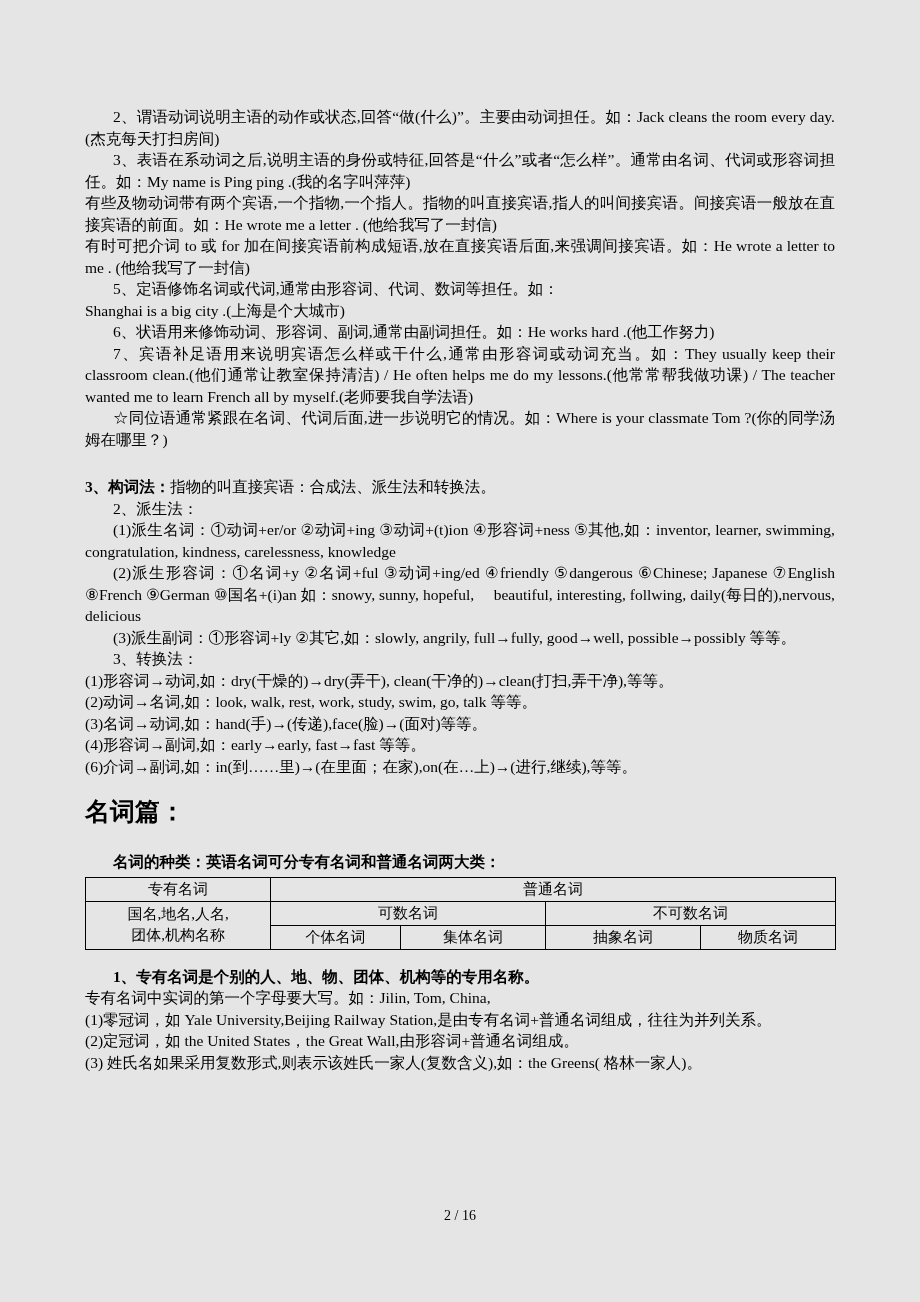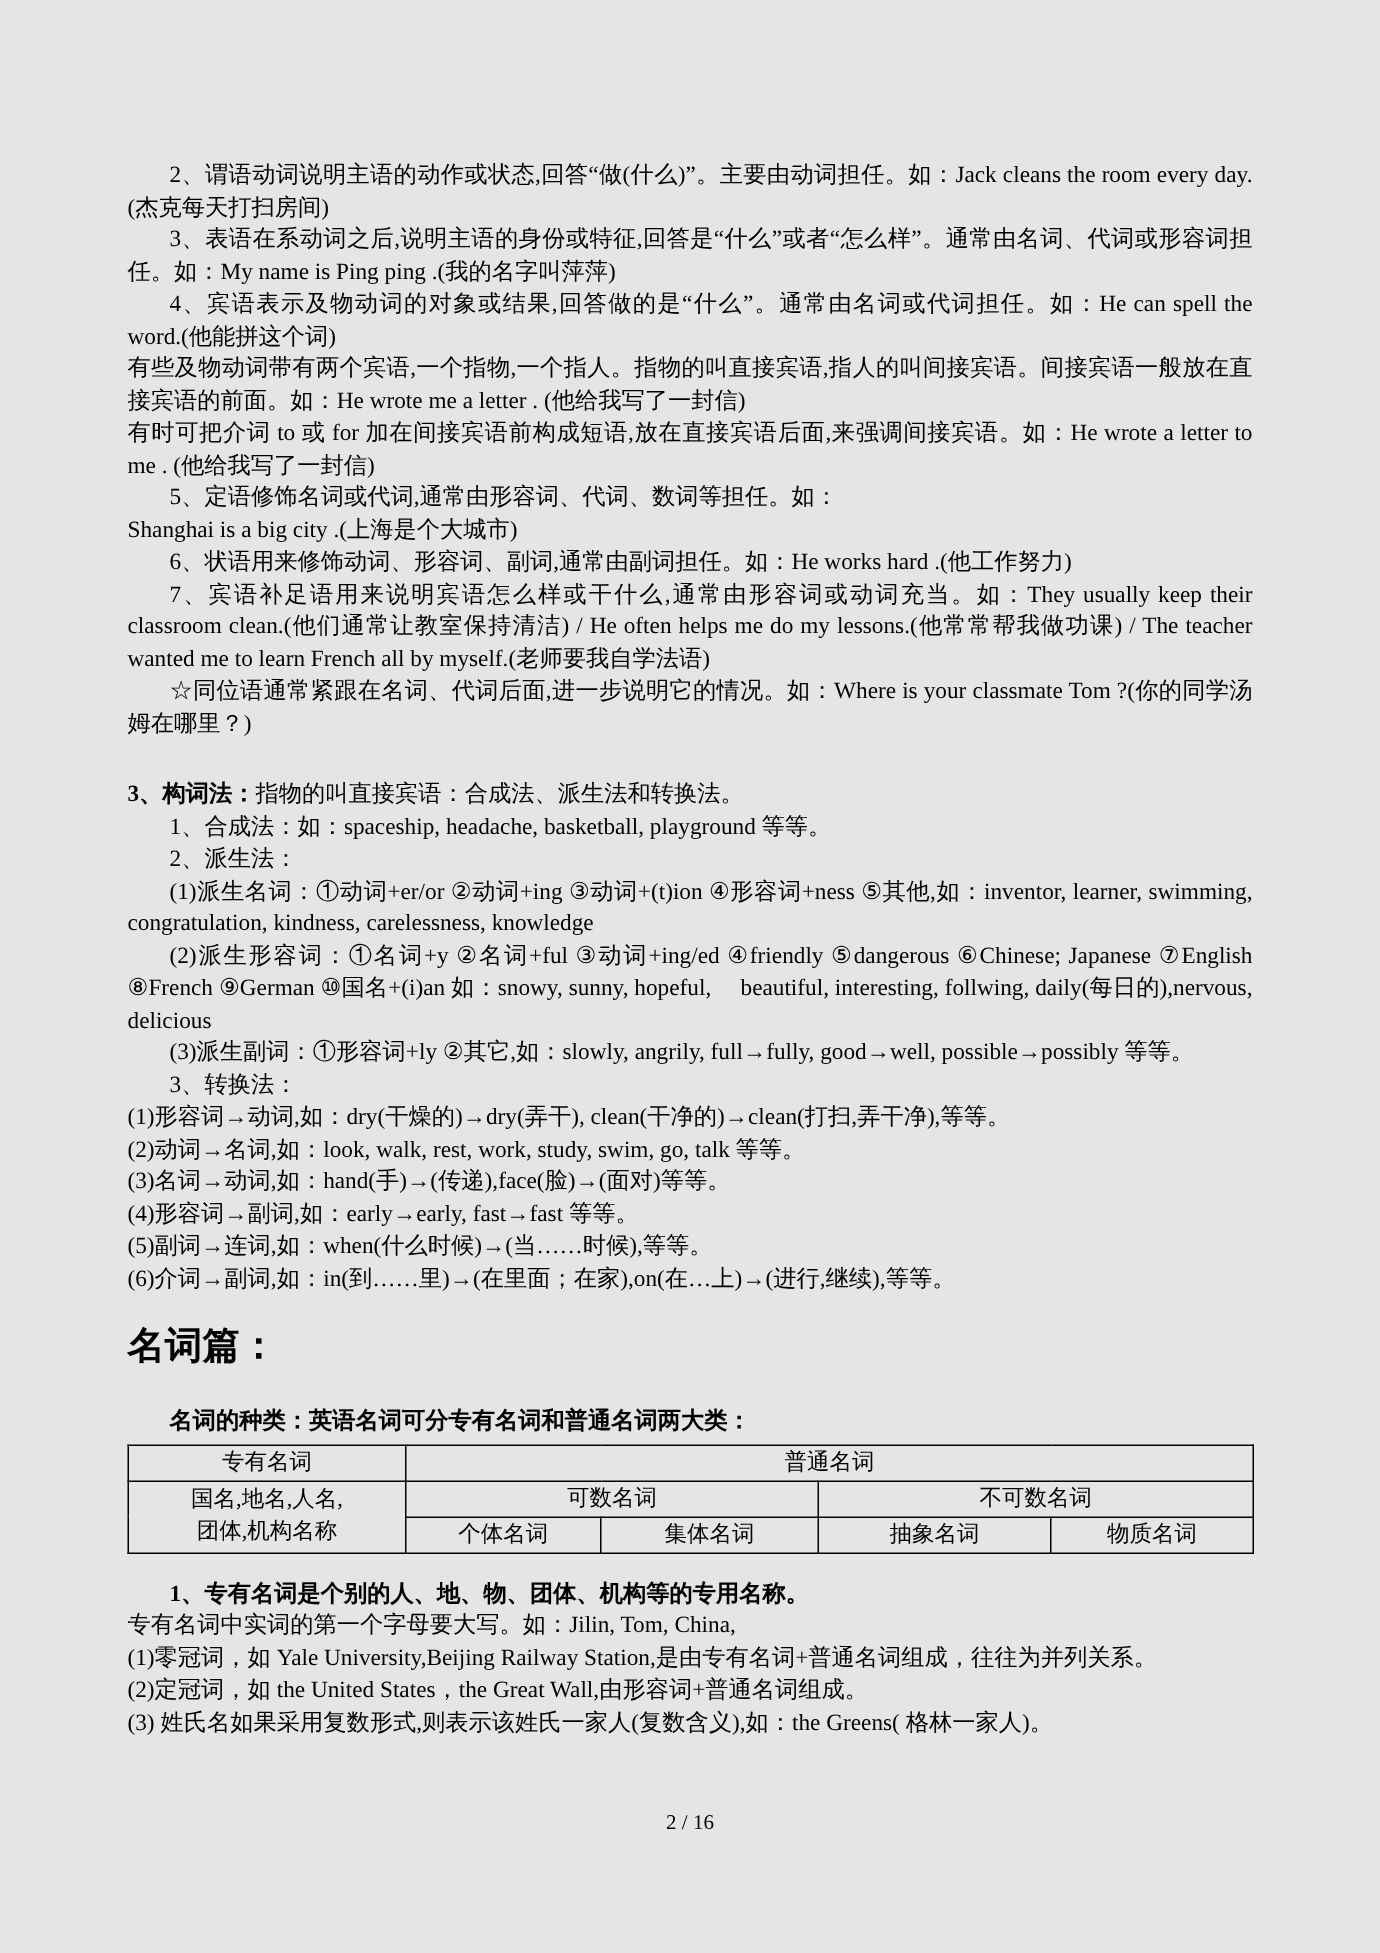--- a/index.html
+++ b/index.html
@@ -44,7 +44,6 @@
 
     <p class="ind"><span>2、谓语动词说明主语的动作或状态,回答“做(什么)”。主要由动词担任。如：Jack cleans the room every day. (杰克每天打扫房间)</span></p>
     <p class="ind"><span>3、表语在系动词之后,说明主语的身份或特征,回答是“什么”或者“怎么样”。通常由名词、代词或形容词担任。如：My name is Ping ping .(我的名字叫萍萍)</span></p>
-    <p class="ind"><span>4、宾语表示及物动词的对象或结果,回答做的是“什么”。通常由名词或代词担任。如：He can spell the word.(他能拼这个词)</span></p>
     <p><span>有些及物动词带有两个宾语,一个指物,一个指人。指物的叫直接宾语,指人的叫间接宾语。间接宾语一般放在直接宾语的前面。如：He wrote me a letter . (他给我写了一封信)</span></p>
     <p><span>有时可把介词 to 或 for 加在间接宾语前构成短语,放在直接宾语后面,来强调间接宾语。如：He wrote a letter to me . (他给我写了一封信)</span></p>
     <p class="ind"><span>5、定语修饰名词或代词,通常由形容词、代词、数词等担任。如：</span></p>

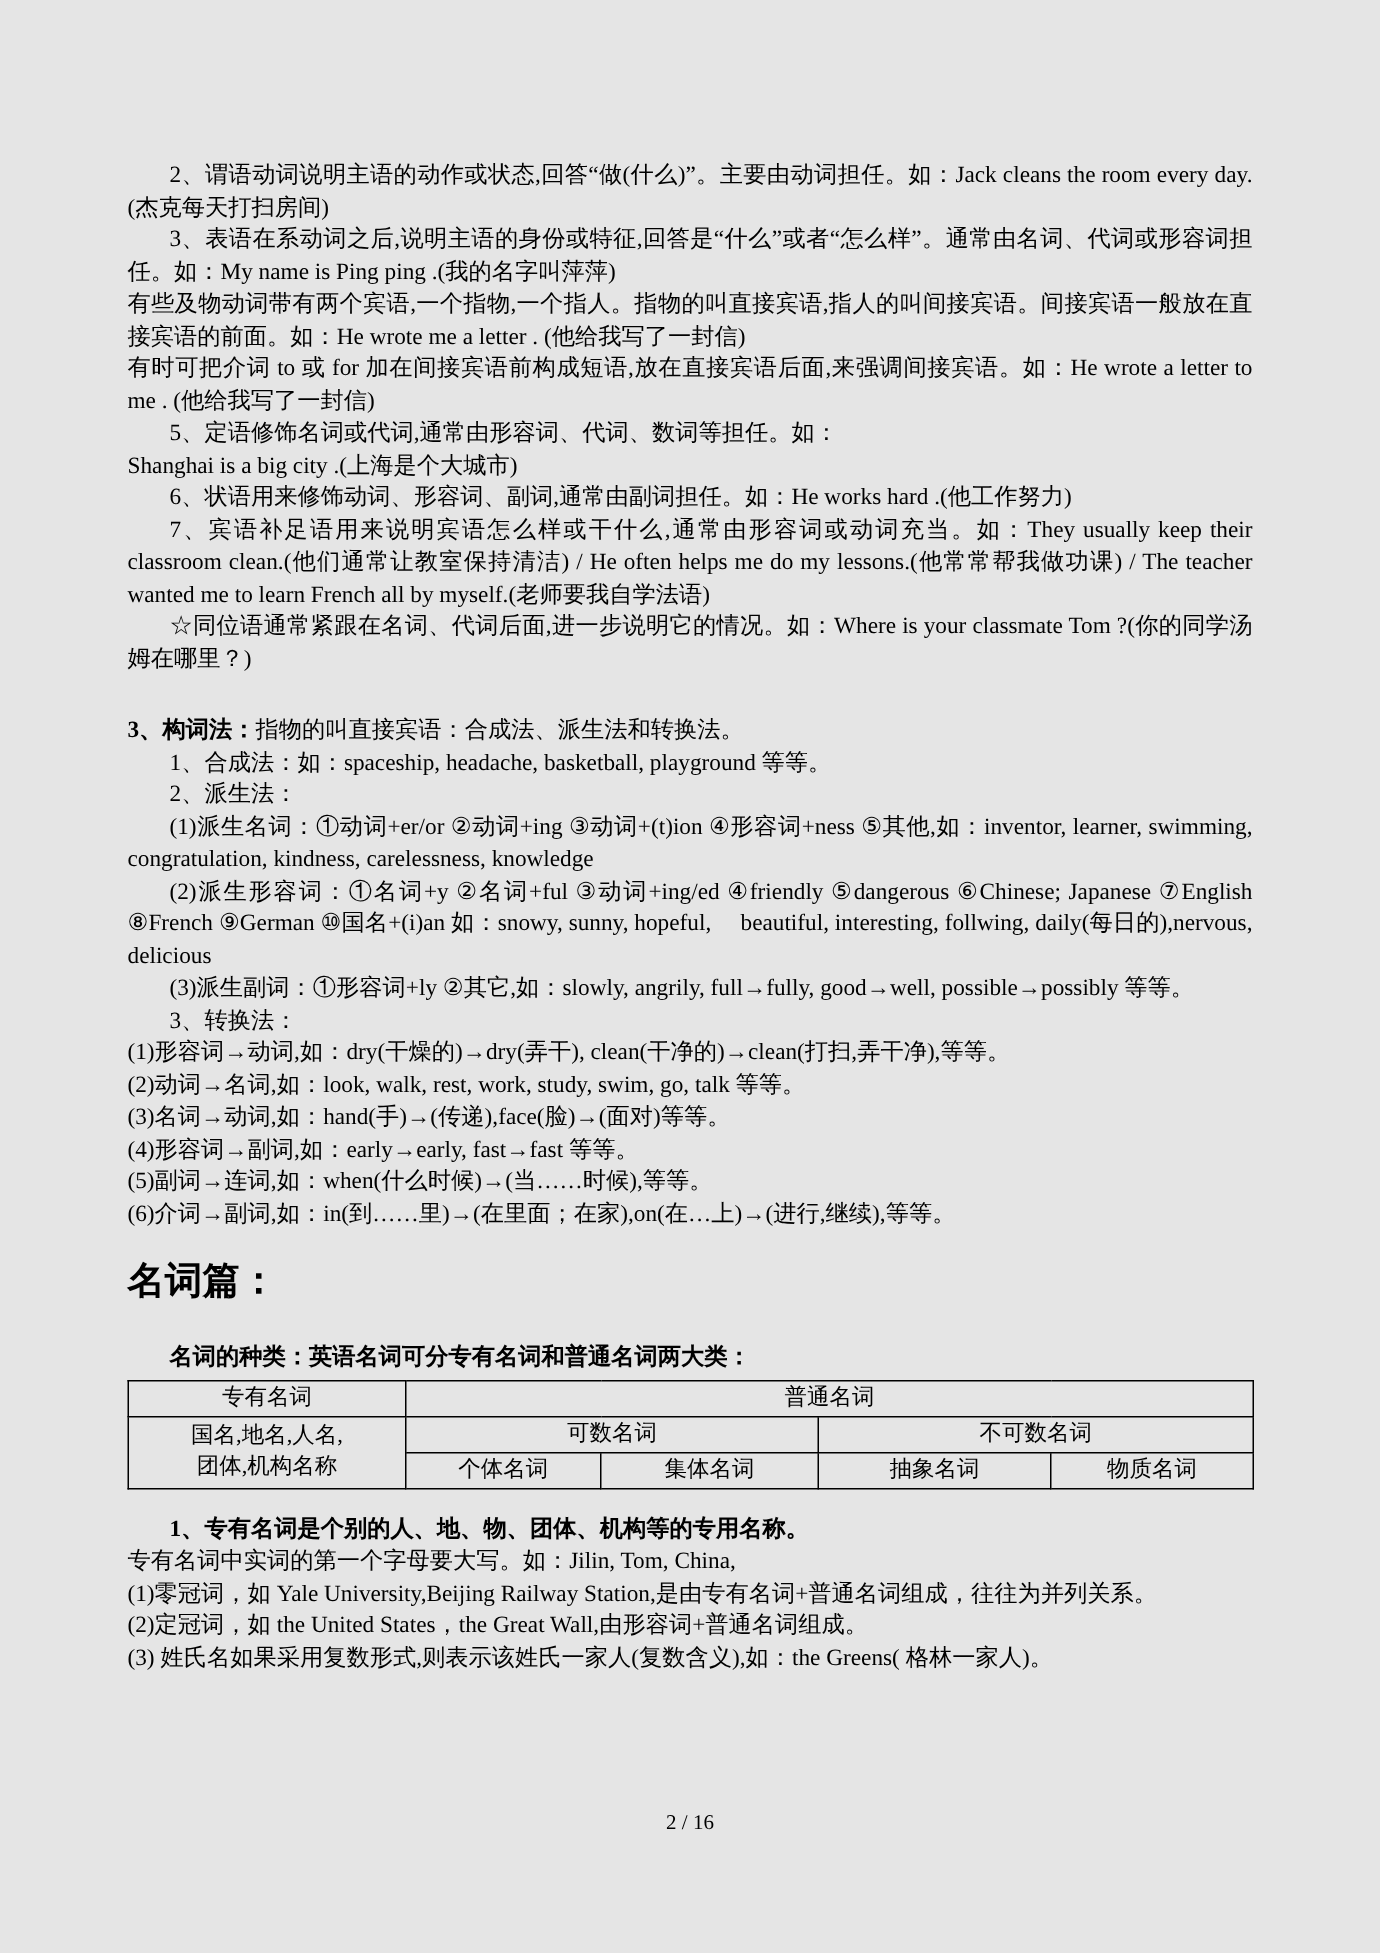--- a/index.html
+++ b/index.html
@@ -53,7 +53,6 @@
     <p class="ind"><span>☆同位语通常紧跟在名词、代词后面,进一步说明它的情况。如：Where is your classmate Tom ?(你的同学汤姆在哪里？)</span></p>
 
     <p class="gap"><b>3、构词法：</b><span>指物的叫直接宾语：合成法、派生法和转换法。</span></p>
-    <p class="ind"><span>1、合成法：如：spaceship, headache, basketball, playground 等等。</span></p>
     <p class="ind"><span>2、派生法：</span></p>
     <p class="ind"><span>(1)派生名词：①动词+er/or ②动词+ing ③动词+(t)ion ④形容词+ness ⑤其他,如：inventor, learner, swimming, congratulation, kindness, carelessness, knowledge</span></p>
     <p class="ind"><span>(2)派生形容词：①名词+y ②名词+ful ③动词+ing/ed ④friendly ⑤dangerous ⑥Chinese; Japanese ⑦English ⑧French ⑨German ⑩国名+(i)an 如：snowy, sunny, hopeful,　 beautiful, interesting, follwing, daily(每日的),nervous, delicious</span></p>

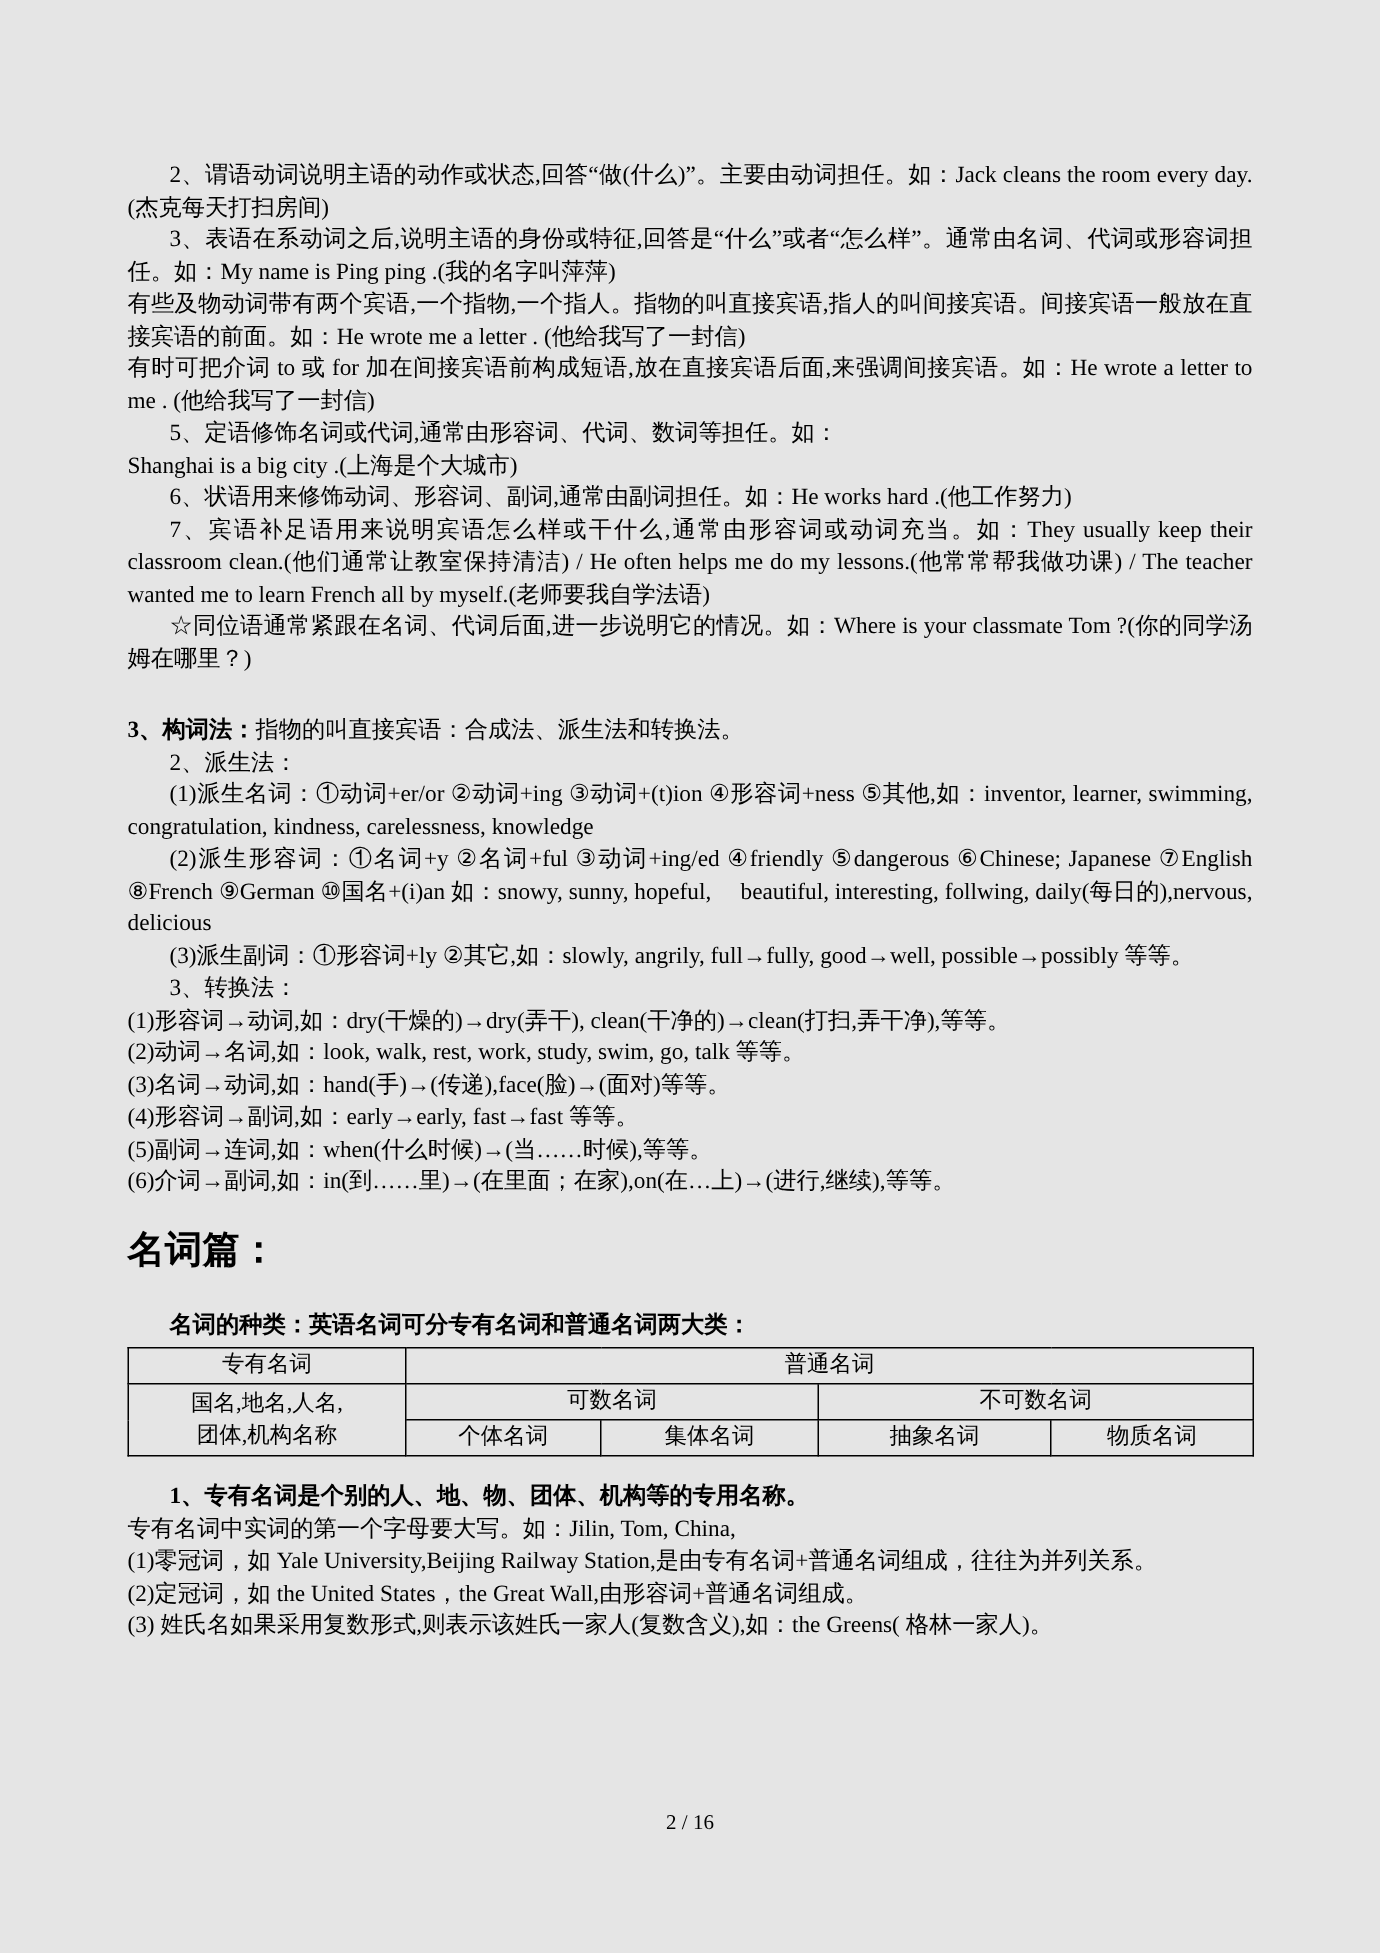--- a/index.html
+++ b/index.html
@@ -62,7 +62,6 @@
     <p><span>(2)动词→名词,如：look, walk, rest, work, study, swim, go, talk 等等。</span></p>
     <p><span>(3)名词→动词,如：hand(手)→(传递),face(脸)→(面对)等等。</span></p>
     <p><span>(4)形容词→副词,如：early→early, fast→fast 等等。</span></p>
-    <p><span>(5)副词→连词,如：when(什么时候)→(当……时候),等等。</span></p>
     <p><span>(6)介词→副词,如：in(到……里)→(在里面；在家),on(在…上)→(进行,继续),等等。</span></p>
 
     <h1 class="nouns-heading">名词篇：</h1>

